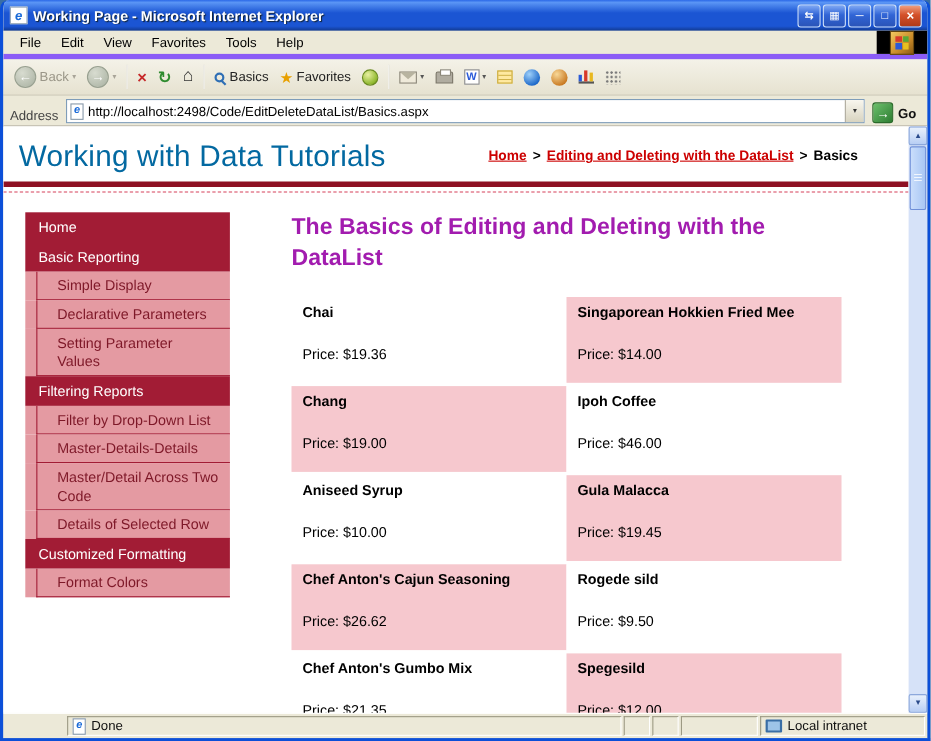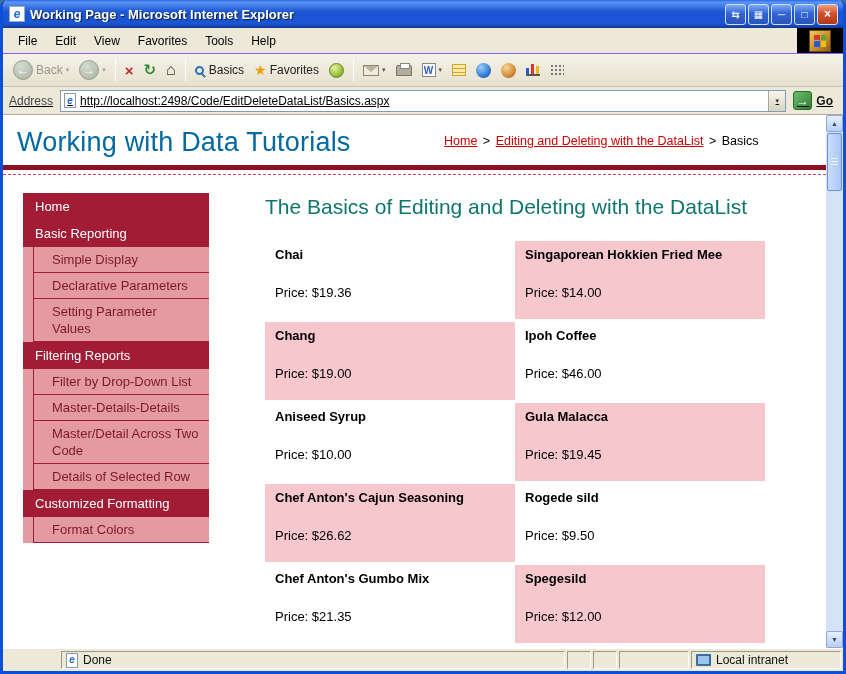--- a/index.html
+++ b/index.html
@@ -23,7 +23,7 @@
   .wbtn.close { background:linear-gradient(180deg,#F0A080,#D4502A 45%,#B03A18); font-size:12px; }
 
   
-  .menubar { height:26px; background:#ECE9D8; display:flex; align-items:stretch; border-bottom:1px solid #8b5cf6; }
+  .menubar { height:26px; background:#ECE9D8; display:flex; align-items:stretch; border-bottom:5px solid #8b5cf6; }
   .menu-items { display:flex; align-items:center; flex:1; padding-left:6px; }
   .menu-item { font-size:12px; color:#000; padding:4px 9px; }
   .logo-box { width:46px; background:#000; display:flex; align-items:center; justify-content:center; }

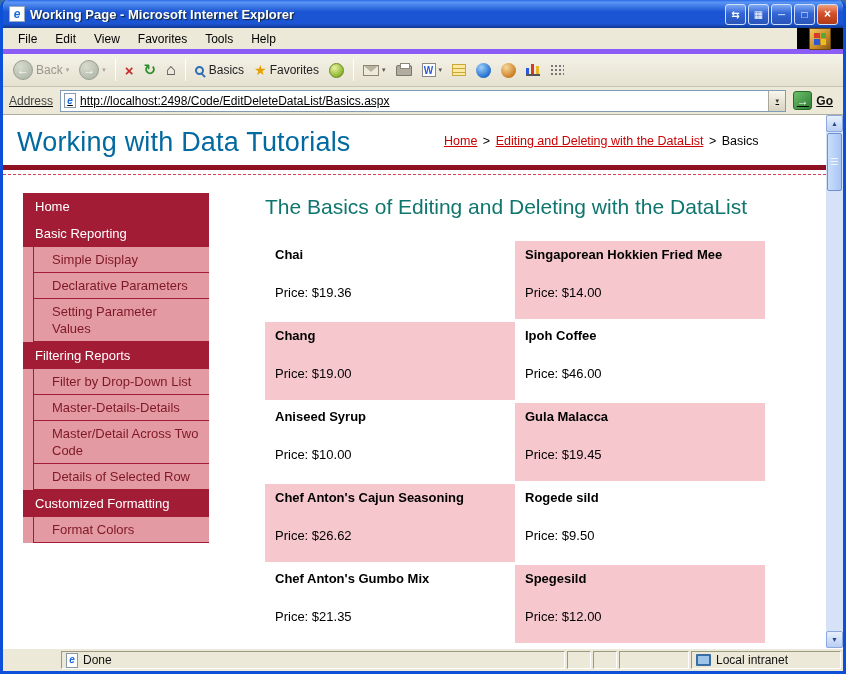--- a/index.html
+++ b/index.html
@@ -71,8 +71,8 @@
   .grid-icon { width:14px; height:13px; background-image:radial-gradient(#777 1px, transparent 1.2px); background-size:4px 4px; }
 
   
-  .addressbar { height:28px; background:#ECE9D8; display:flex; align-items:center; padding:2px 6px; gap:7px;
-                border-bottom:1px solid #B0ACA0;text-decoration:underline; }
+  .addressbar { height:28px; background:#ECE9D8; display:flex; align-items:flex-end; padding:2px 6px; gap:7px;
+                border-bottom:1px solid #B0ACA0; }
   .addr-label { font-size:12px; color:#444; }
   .addr-field { flex:1; height:22px; background:#fff; border:1px solid #7F9DB9; display:flex; align-items:center;
                 padding-left:3px; gap:4px; }

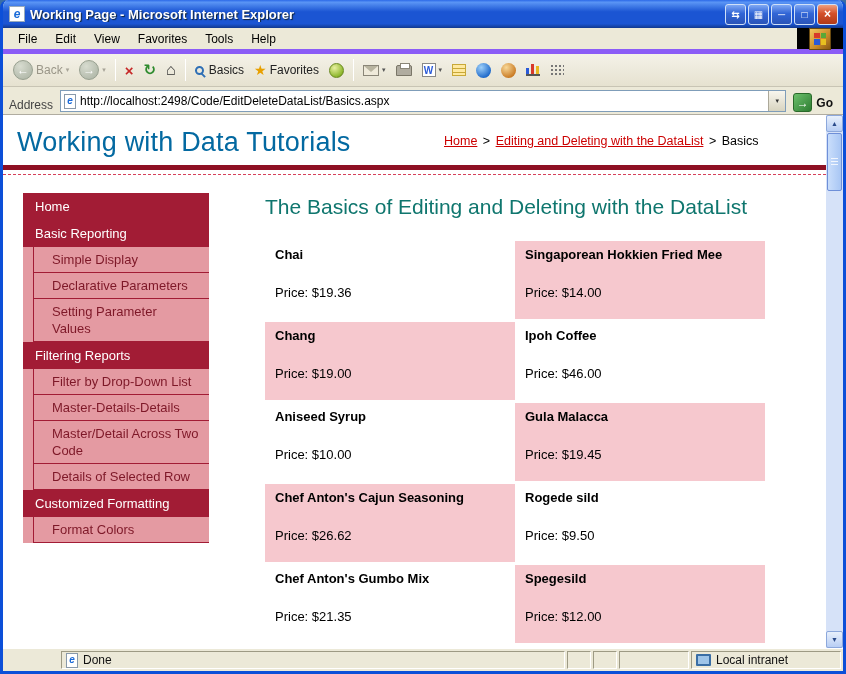--- a/index.html
+++ b/index.html
@@ -91,7 +91,7 @@
   .page { flex:1; overflow:hidden; background:#fff; }
   .page-header { display:flex; justify-content:space-between; padding:12px 10px 6px 14px; min-height:50px; }
   .site-title { font-size:27px; color:#0369a1; letter-spacing:0.2px; }
-  .breadcrumb { width:372px; font-size:12.5px; font-weight:normal; color:#000; line-height:1.5; padding-top:5px; }
+  .breadcrumb { width:372px; font-size:12.5px; font-weight:bold; color:#000; line-height:1.5; padding-top:5px; }
   .crumb-link { color:#CC0000; text-decoration:underline; cursor:pointer; }
   .crumb-sep { color:#000; padding:0 2px; }
   .maroon-rule { height:5px; background:#8E1023; }

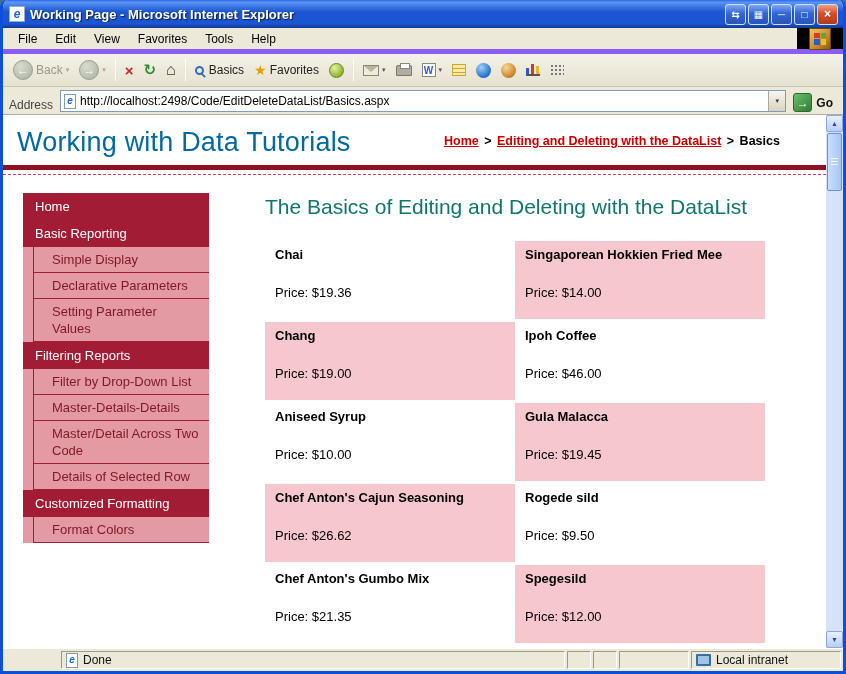--- a/index.html
+++ b/index.html
@@ -107,7 +107,7 @@
 
   
   .main { margin-left:56px; width:500px; }
-  .main-heading { font-size:21px; font-weight:normal; color:#0f766e; line-height:1.35; margin:0 0 20px; }
+  .main-heading { font-size:21px; font-weight:bold; color:#a21caf; line-height:1.35; margin:0 0 20px; }
   .product-grid { display:grid; grid-template-columns:1fr 1fr; row-gap:3px; }
   .cell { min-height:78px; padding:6px 10px; font-size:13px; background:#fff; }
   .cell.pink { background:#F6C8CE; }

